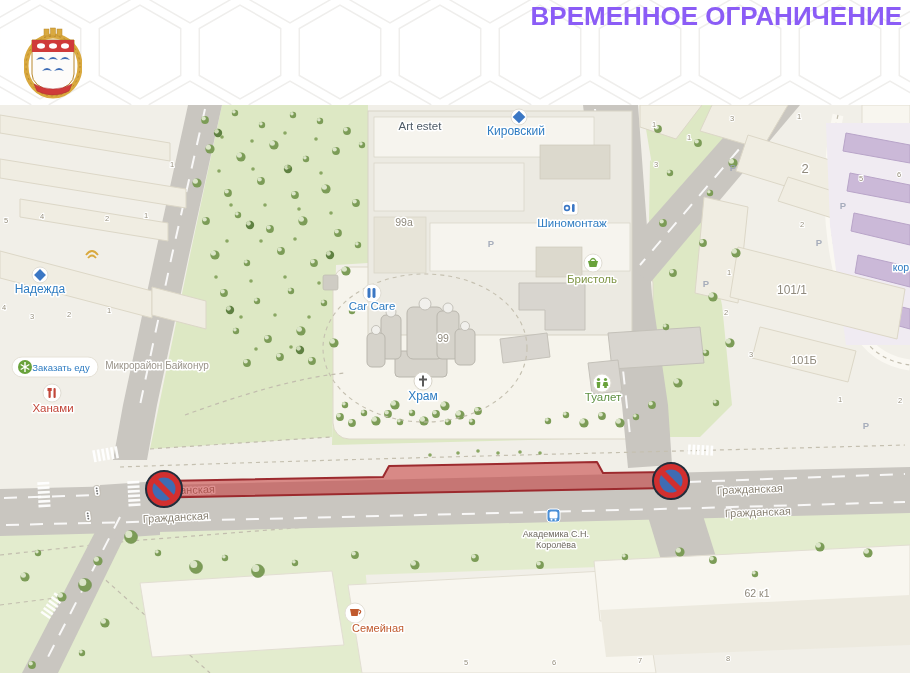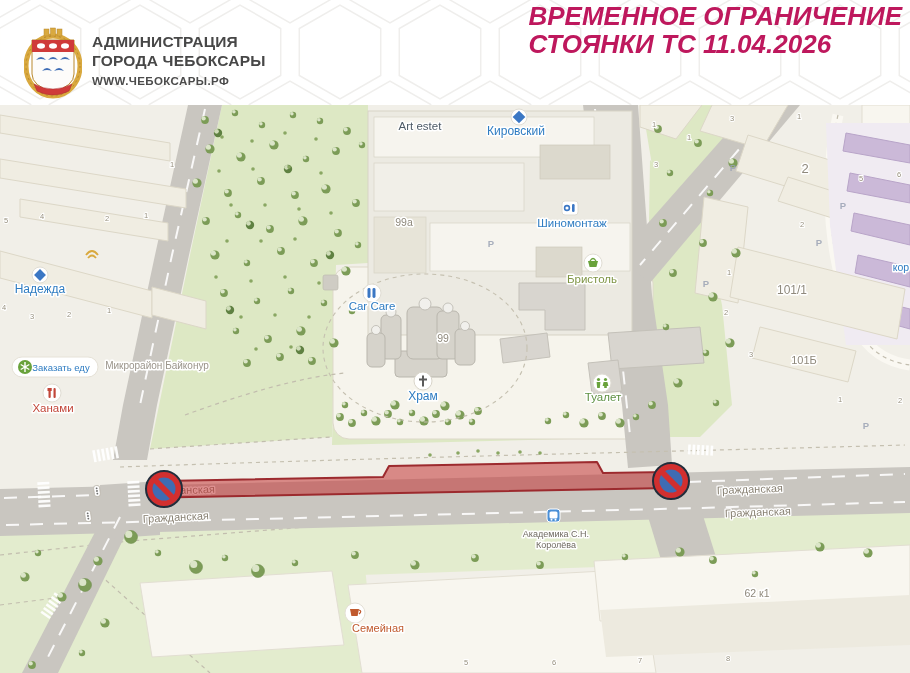--- a/index.html
+++ b/index.html
@@ -12,8 +12,8 @@
   .org{position:absolute;left:92px;top:32px;color:#474747;}
   .org .l{font-weight:bold;font-size:15.5px;line-height:19px;letter-spacing:.2px;}
   .org .url{font-weight:bold;font-size:11.5px;margin-top:5px;letter-spacing:.4px;color:#4b4b4b;}
-  .title{position:absolute;top:2px;right:8px;text-align:left;font-weight:bold;
-         font-size:26px;line-height:28px;color:#be185d;white-space:nowrap;font-style:italic;}
+  .title{position:absolute;top:2px;right:8px;text-align:center;font-weight:bold;
+         font-size:26px;line-height:28px;color:#8b5cf6;white-space:nowrap;}
   
   #map-svg{position:absolute;top:105px;left:0;display:block;}
   svg text{font-family:"Liberation Sans",sans-serif;text-anchor:middle;}

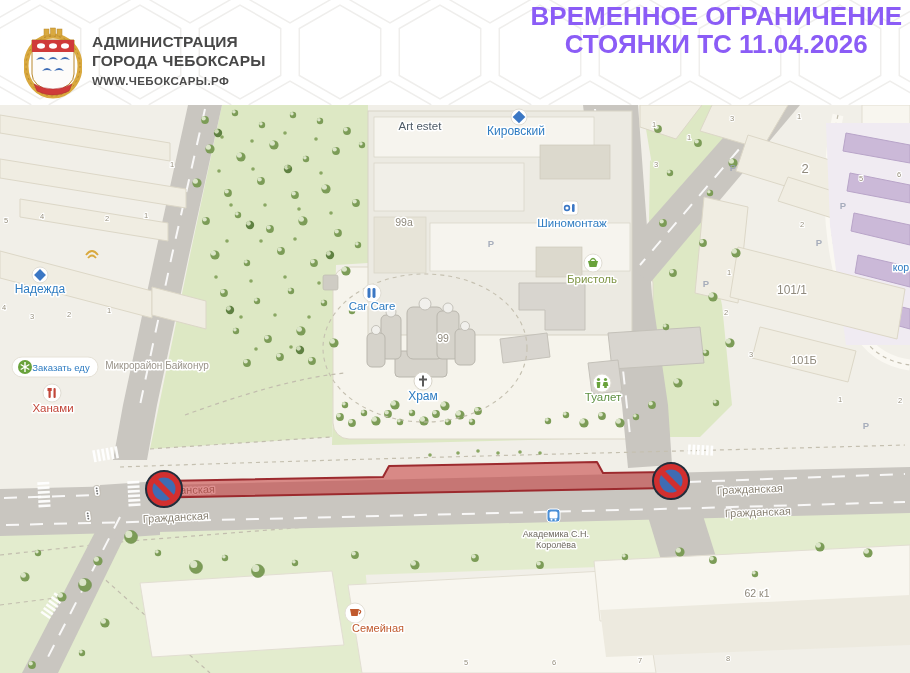--- a/index.html
+++ b/index.html
@@ -107,11 +107,6 @@
       <path d="M10,56 q19,10 38,0 l-3,7 q-16,8 -32,0 Z" fill="#cf3a3a" stroke="#a82f2f" stroke-width=".5"></path>
     </svg>
 
-    <div class="org">
-      <div class="l">АДМИНИСТРАЦИЯ</div>
-      <div class="l">ГОРОДА ЧЕБОКСАРЫ</div>
-      <div class="url">WWW.ЧЕБОКСАРЫ.РФ</div>
-    </div>
 
     <div class="title">
       <div>ВРЕМЕННОЕ ОГРАНИЧЕНИЕ</div>

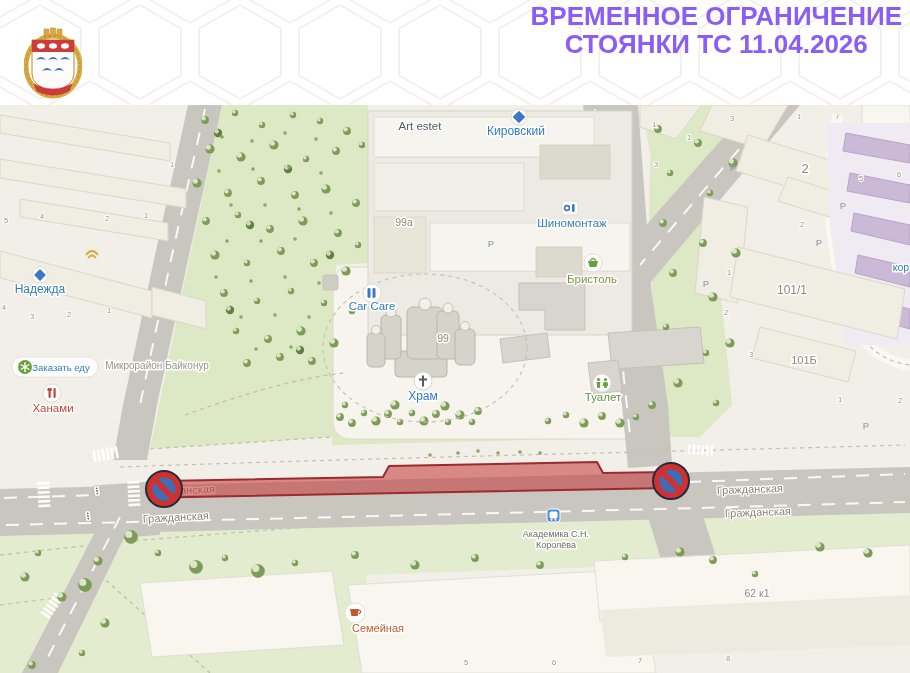--- a/index.html
+++ b/index.html
@@ -110,7 +110,6 @@
 
     <div class="title">
       <div>ВРЕМЕННОЕ ОГРАНИЧЕНИЕ</div>
-      <div>СТОЯНКИ ТС 11.04.2026</div>
     </div>
   </div>
 

